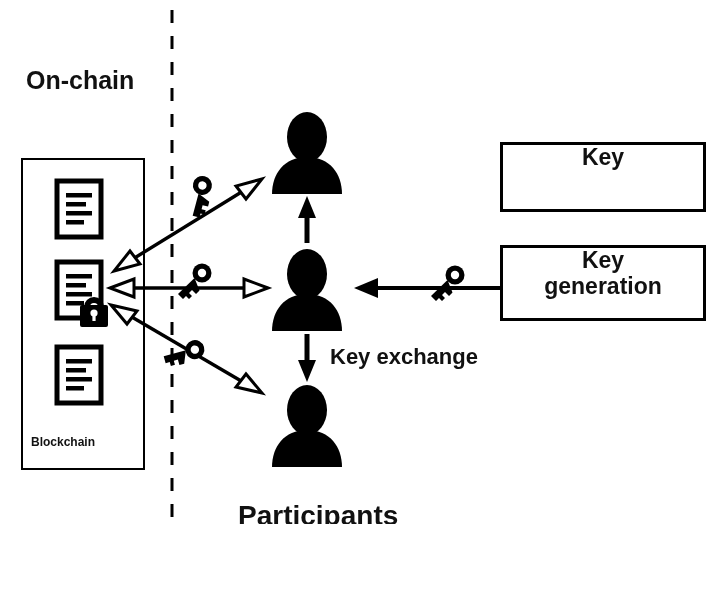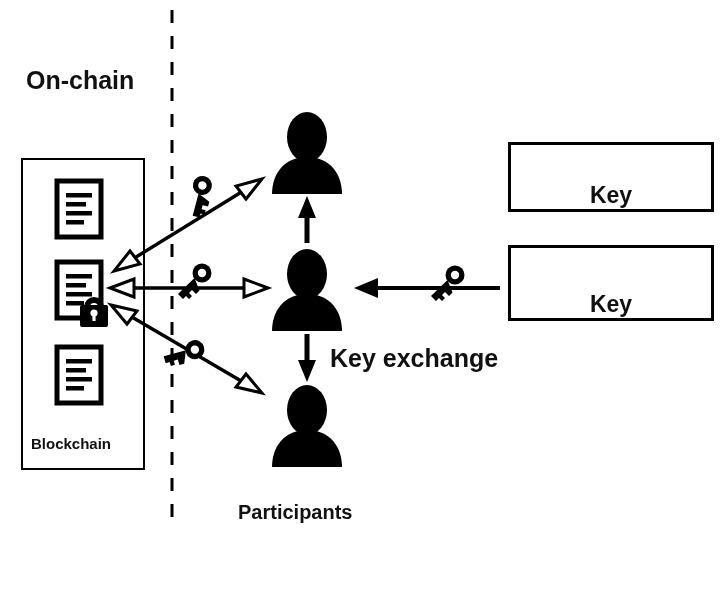--- a/index.html
+++ b/index.html
@@ -49,10 +49,9 @@
   }
   .key-box {
     display: flex;
-    align-items: flex-end;
+    align-items: flex-start;
     justify-content: center;
     text-align: center;
-    margin-left: 8px;
   }
   #key-management-box { left: 500px; top: 142px; width: 206px; height: 70px; }
   #key-generation-box { left: 500px; top: 245px; width: 206px; height: 76px; }

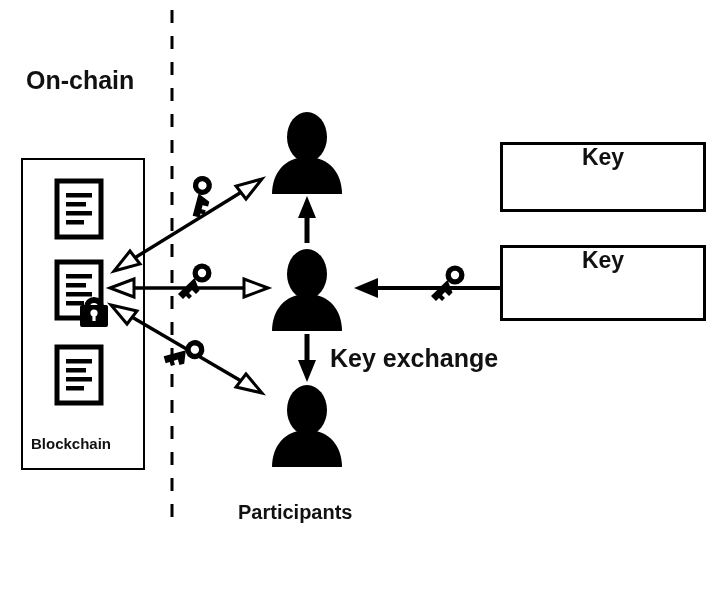--- a/index.html
+++ b/index.html
@@ -86,6 +86,7 @@
   <div class="box key-box" id="key-generation-box">
     <div class="key-box-text">
       <span>Key</span><br>
+      <span>generation</span>
     </div>
   </div>
 

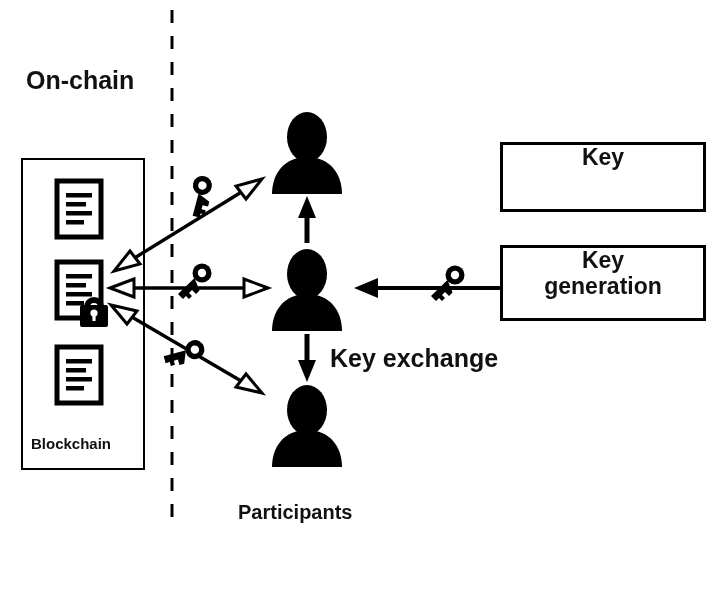--- a/index.html
+++ b/index.html
@@ -28,7 +28,7 @@
   #on-chain-label  { left: 26px;  top: 68px; }
   #off-chain-label { left: 190px; top: 68px; }
   #key-exchange-label {
-    left: 330px; top: 346px; font-size: 25px;
+    left: 330px; top: 346px; font-size: 22px;
   }
   #participants-label {
     left: 238px; top: 502px; font-size: 20px;

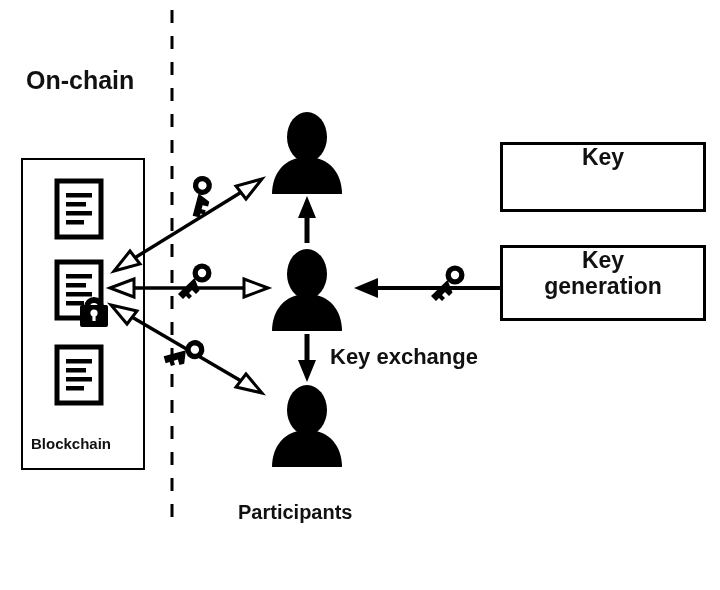--- a/index.html
+++ b/index.html
@@ -34,7 +34,7 @@
     left: 238px; top: 502px; font-size: 20px;
   }
   #blockchain-label {
-    left: 31px; top: 436px; font-size: 15px;
+    left: 31px; top: 436px; font-size: 12px;
   }
   .box {
     position: absolute;

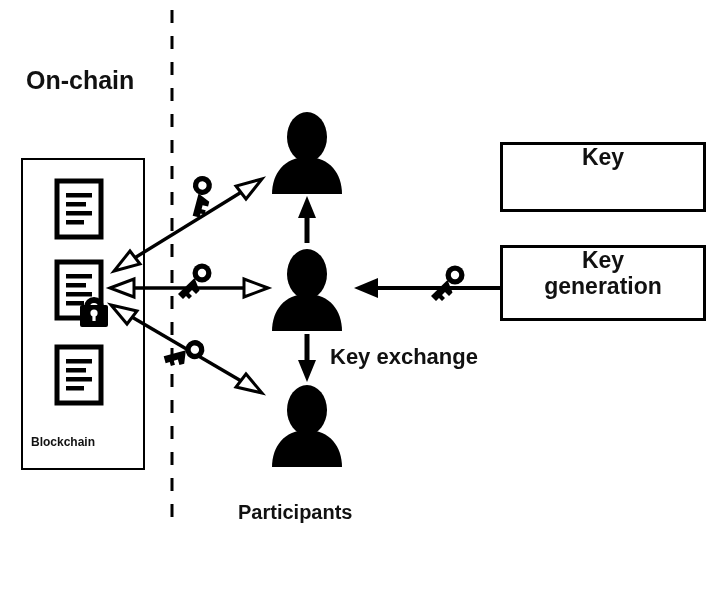--- a/index.html
+++ b/index.html
@@ -31,7 +31,7 @@
     left: 330px; top: 346px; font-size: 22px;
   }
   #participants-label {
-    left: 238px; top: 502px; font-size: 20px;
+    left: 238px; top: 502px; font-size: 28px;
   }
   #blockchain-label {
     left: 31px; top: 436px; font-size: 12px;

